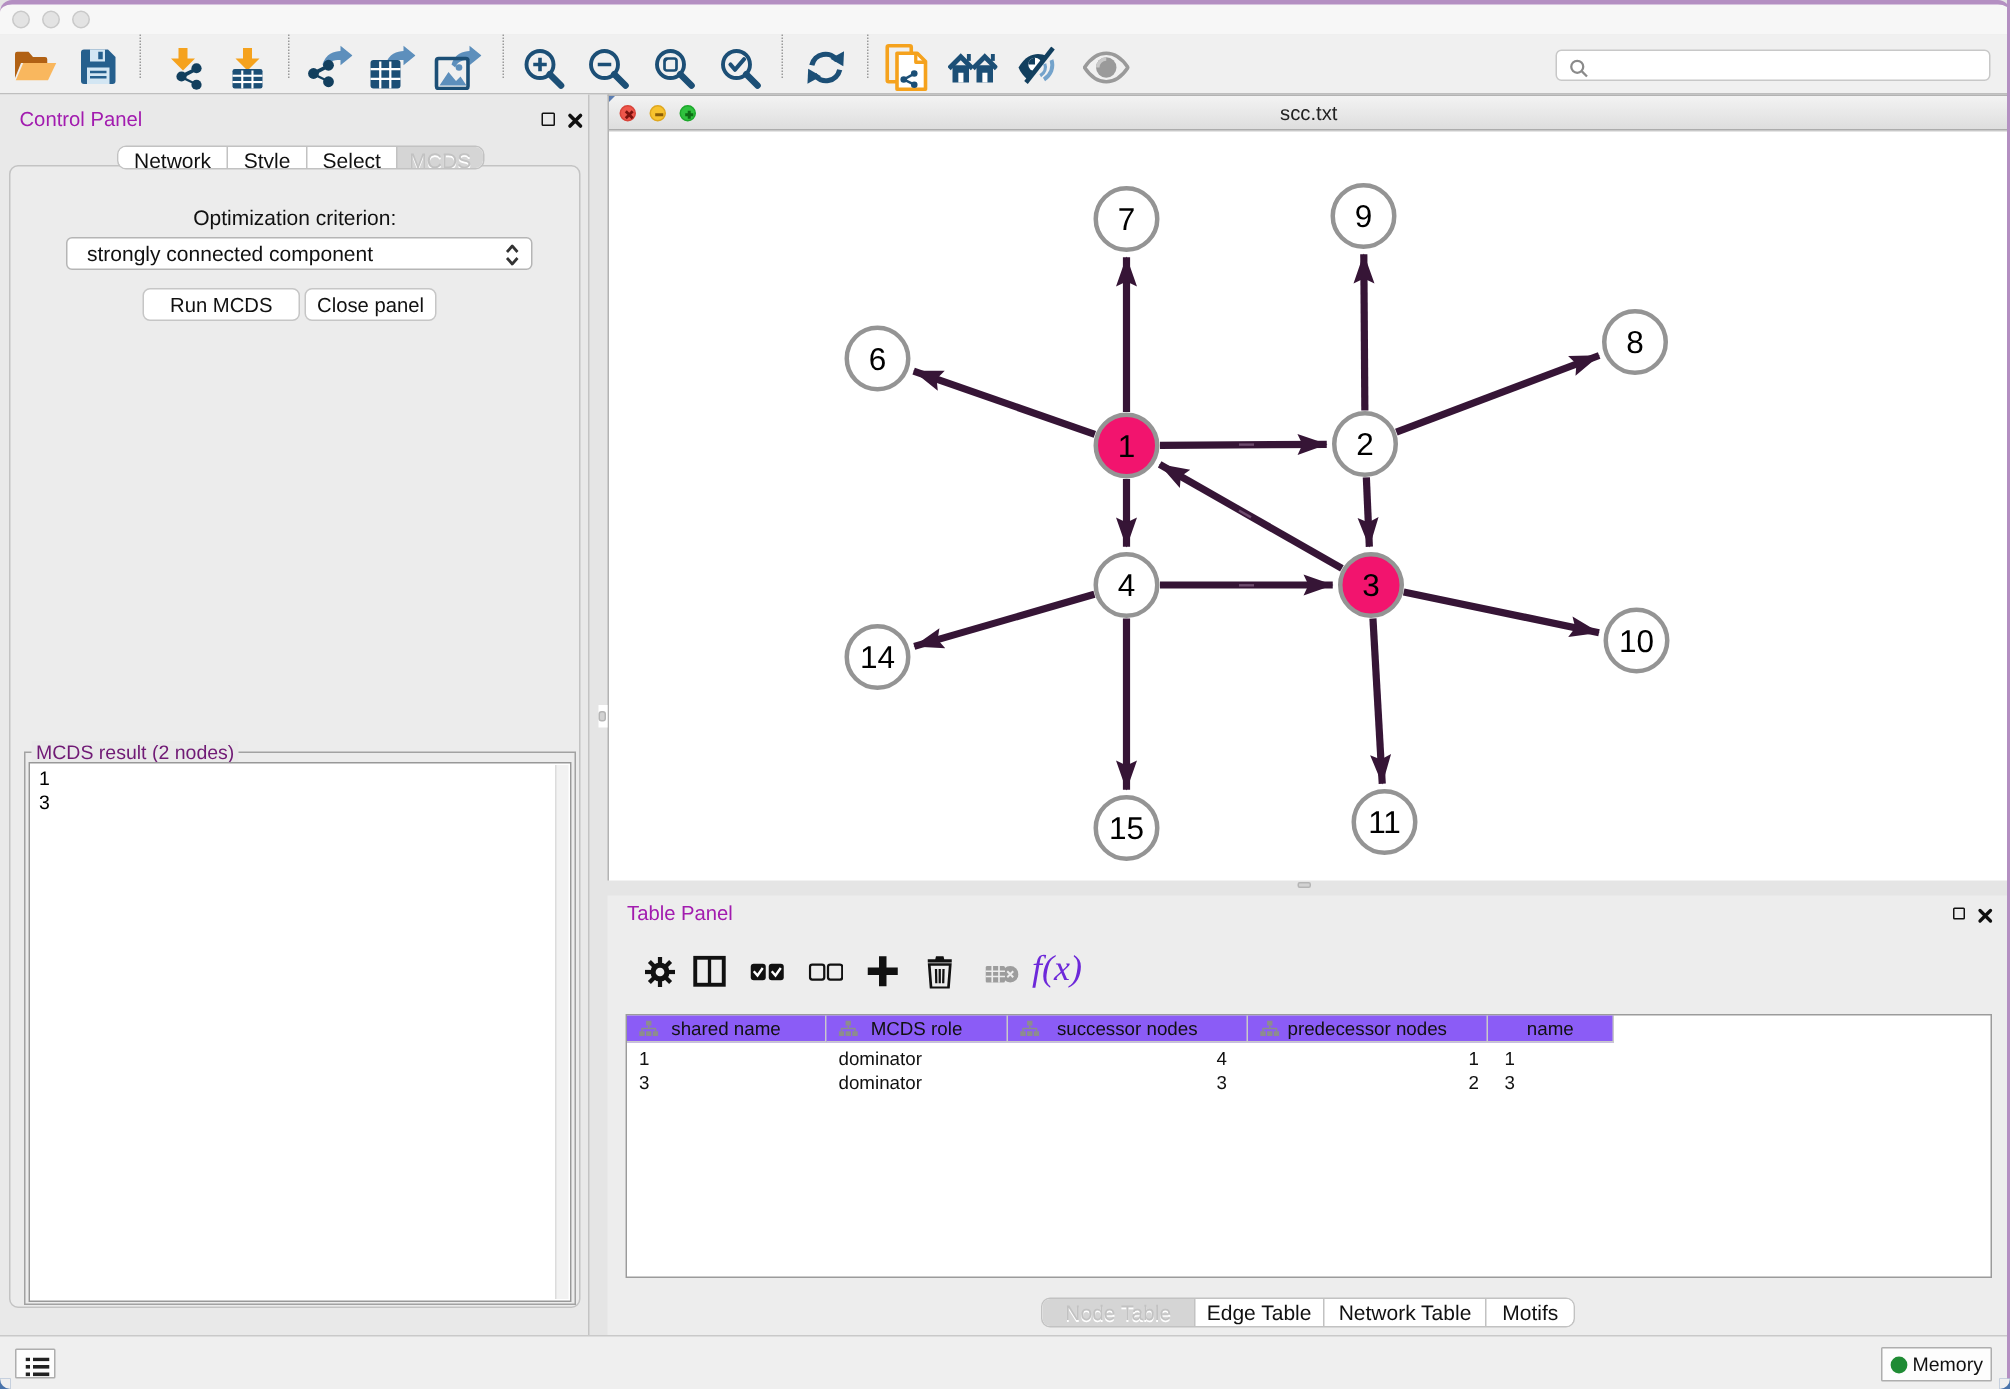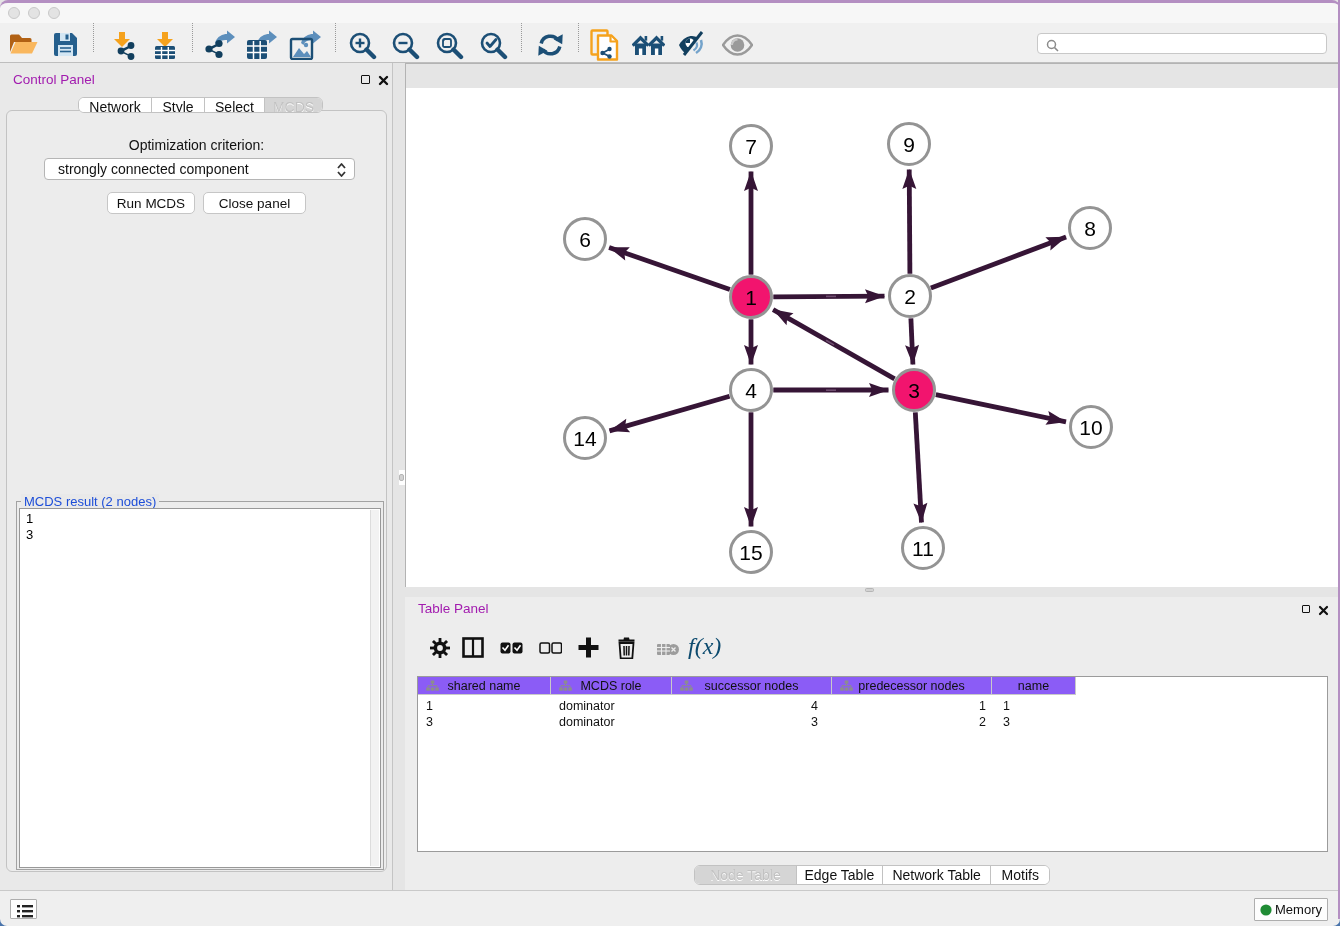--- a/index.html
+++ b/index.html
@@ -213,6 +213,24 @@
   </div>
 </div>
 <div id="netframe">
+  <div id="nettitle">
+    <svg style="position:absolute;left:0;top:0" width="4" height="4" viewBox="0 0 4 4">
+        <path d="M0 0 L4 0 L0 4 Z" fill="#5b7db1"></path>
+      </svg>
+    <div class="mtl" style="left:7px;background:#ee564b;border:1px solid #d8443a"></div>
+    <svg class="abs" style="left:10px;top:9px" width="7" height="7" viewBox="0 0 7 7">
+        <path d="M1.2 1.2 L5.8 5.8 M5.8 1.2 L1.2 5.8" stroke="#7c120e" stroke-width="1.9"></path>
+      </svg>
+    <div class="mtl" style="left:27px;background:#f7c22e;border:1px solid #dfa71f"></div>
+    <svg class="abs" style="left:30px;top:9px" width="7" height="7" viewBox="0 0 7 7">
+        <path d="M0.8 3.5 L6.2 3.5" stroke="#8a5d07" stroke-width="2.1"></path>
+      </svg>
+    <div class="mtl" style="left:47px;background:#2fc13e;border:1px solid #1ca82b"></div>
+    <svg class="abs" style="left:50px;top:9px" width="7" height="7" viewBox="0 0 7 7">
+        <path d="M0.8 3.5 L6.2 3.5 M3.5 0.8 L3.5 6.2" stroke="#0e6b16" stroke-width="2"></path>
+      </svg>
+    <div style="position:absolute;left:0;top:4px;width:100%;text-align:center;font-size:13.5px;color:#222">scc.txt</div>
+  </div>
   <div id="netcanvas">
     <svg width="933" height="502" viewBox="0 0 933 502">
       <defs>

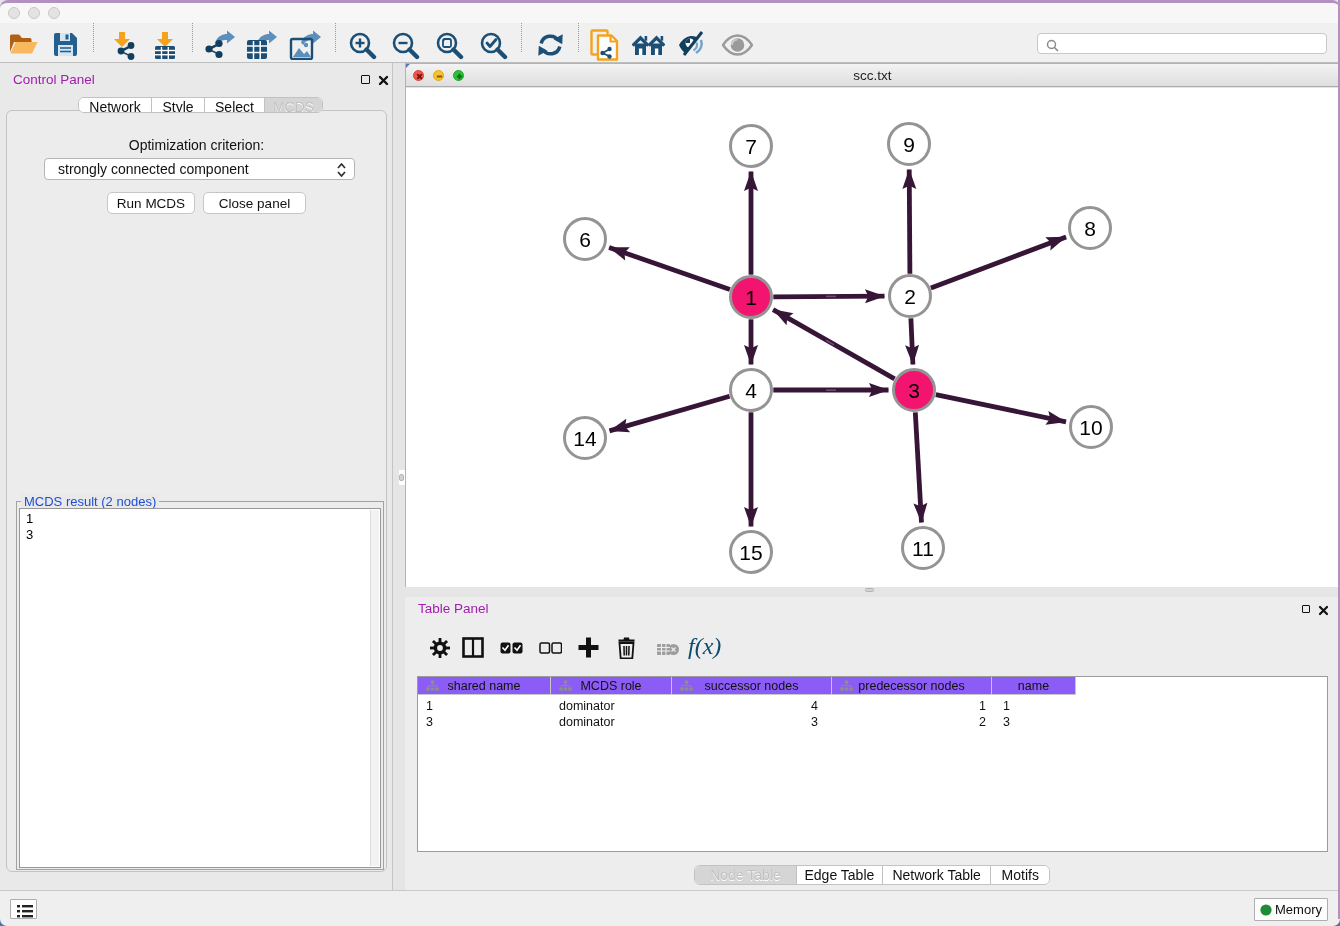--- a/index.html
+++ b/index.html
@@ -203,7 +203,7 @@
         <path d="M2 10 L5.5 14 L9 10" fill="none" stroke="#333" stroke-width="1.8" stroke-linejoin="round"></path>
       </svg>
   </div>
-  <div class="btn" style="left:107px;top:129px;width:88px;height:22px;line-height:21px">Run MCDS</div>
+  <div class="btn" style="left:95px;top:129px;width:105px;height:22px;line-height:21px">Run MCDS</div>
   <div class="btn" style="left:203px;top:129px;width:103px;height:22px;line-height:21px">Close panel</div>
   <div id="mcdsbox">
     <div id="mcdslegend">MCDS result (2 nodes)</div>

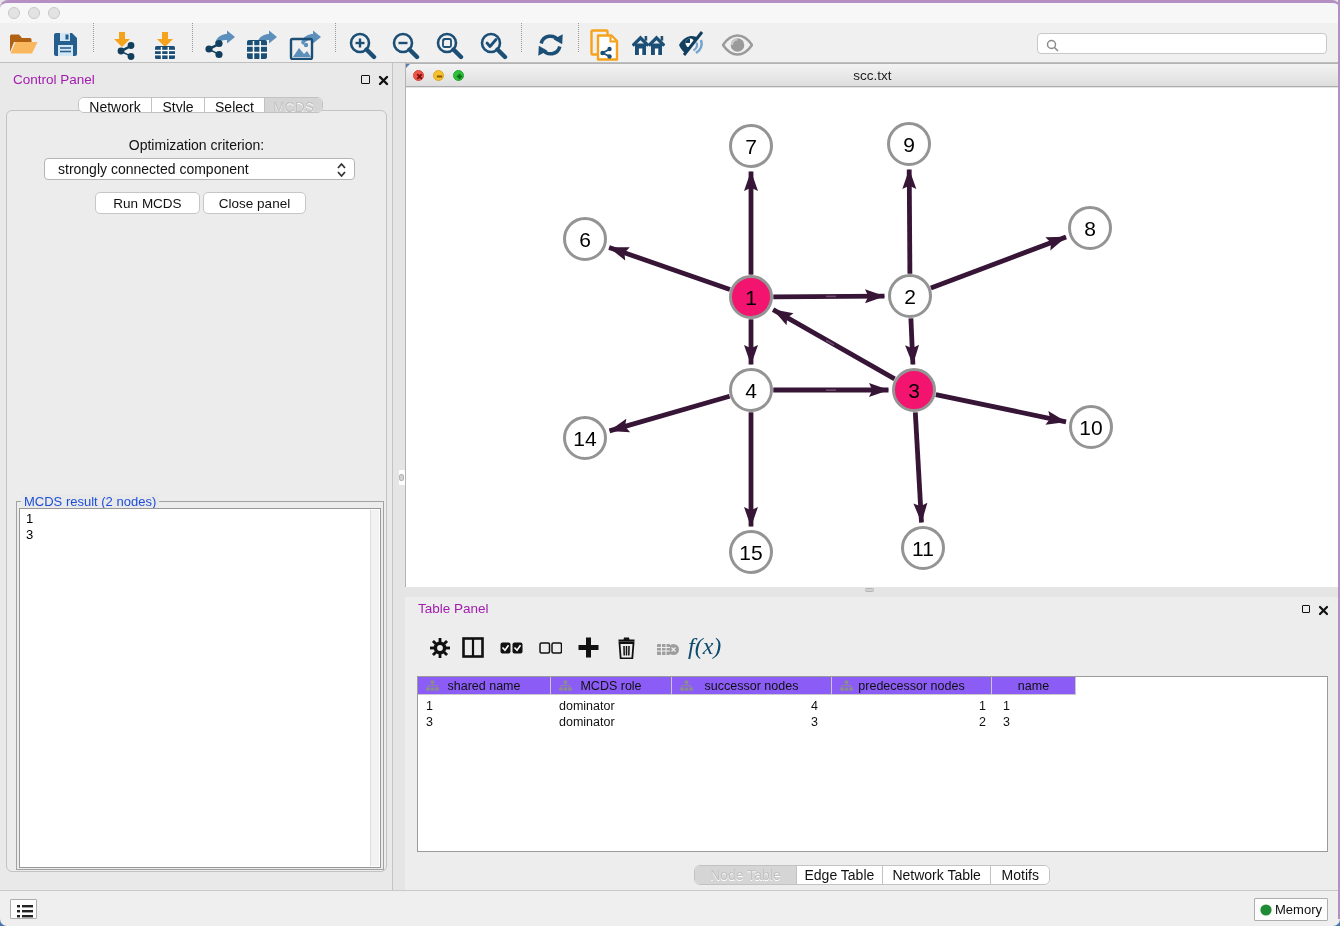--- a/index.html
+++ b/index.html
@@ -204,7 +204,7 @@
       </svg>
   </div>
   <div class="btn" style="left:95px;top:129px;width:105px;height:22px;line-height:21px">Run MCDS</div>
-  <div class="btn" style="left:203px;top:129px;width:103px;height:22px;line-height:21px">Close panel</div>
+  <div class="btn" style="left:203px;top:129px;width:88px;height:22px;line-height:21px">Close panel</div>
   <div id="mcdsbox">
     <div id="mcdslegend">MCDS result (2 nodes)</div>
     <div id="mcdstext">1<br>3

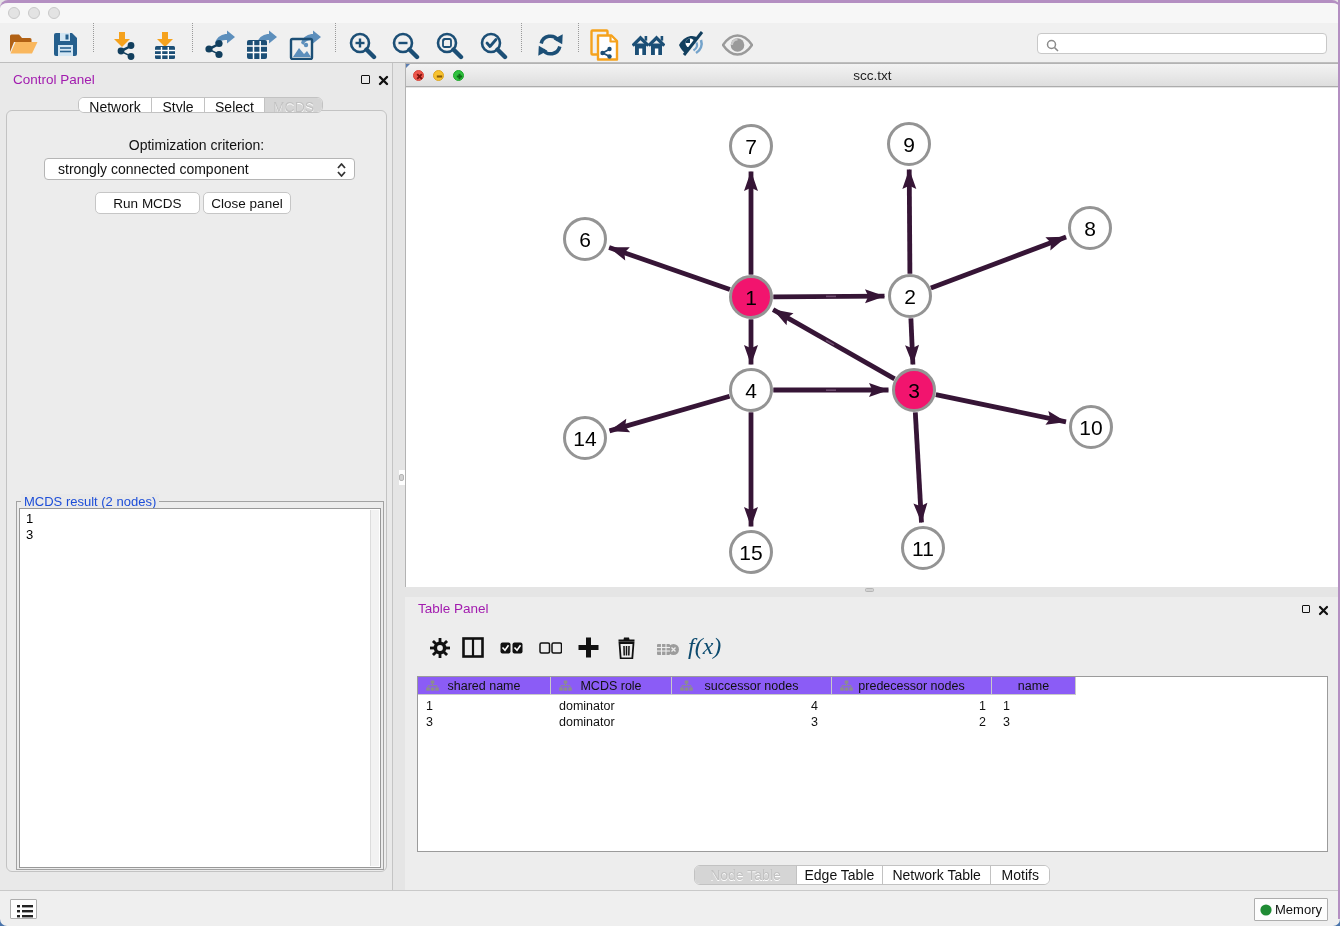--- a/index.html
+++ b/index.html
@@ -19,7 +19,7 @@
 .btn{position:absolute;background:#fff;border:1px solid #c6c6c6;border-radius:5px;font-size:13.5px;color:#111;text-align:center;}
 #mcdsbox{position:absolute;left:16px;top:438px;width:368px;height:369px;border:1px solid #a2a2a2;}
 #mcdstext{position:absolute;left:2px;top:6px;width:362px;height:360px;background:#fff;border:1px solid #989898;font-size:13px;line-height:16px;padding:2px 0 0 6px;color:#000;}
-#mcdslegend{position:absolute;left:4px;top:-8px;background:#e9e9e9;font-size:13px;padding:0 3px;color:#1d4ed8;}
+#mcdslegend{position:absolute;left:4px;top:-8px;background:#e9e9e9;font-size:13px;padding:0 3px;color:#701a75;}
 #netframe{position:absolute;left:405px;top:63px;width:935px;height:524px;border:1px solid #b3b3b3;border-bottom:none;}
 #nettitle{position:absolute;left:0;top:0;width:100%;height:23px;background:linear-gradient(#f3f3f3,#dedede);border-bottom:1px solid #acacac;}
 .mtl{position:absolute;top:6px;width:11px;height:11px;border-radius:50%;}

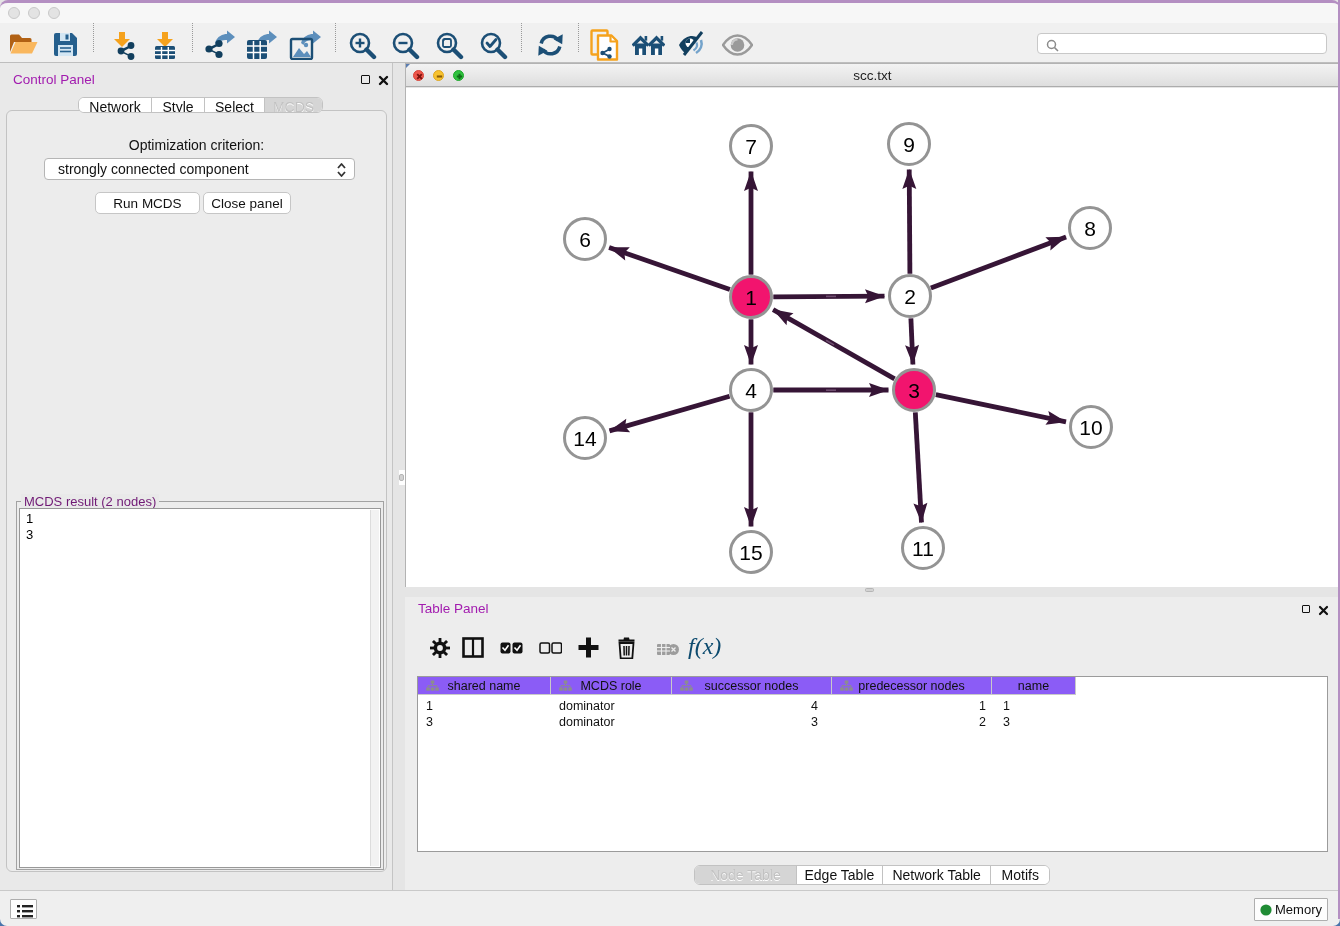--- a/index.html
+++ b/index.html
@@ -348,7 +348,7 @@
       </g>
     <path d="M14.5 4.5 l4 4 M18.5 4.5 l-4 4" stroke="#ededed" stroke-width="1.3"></path>
   </svg>
-  <div class="abs" style="left:283px;top:36px;font-family:'Liberation Serif',serif;font-style:italic;font-size:24px;color:#0c4a6e">f(x)</div>
+  <div class="abs" style="left:283px;top:36px;font-family:'Liberation Serif',serif;font-style:italic;font-size:24px;color:#6d28d9">f(x)</div>
   <div id="tptable">
     <div class="th" style="left:0;width:133px"><svg style="position:absolute;left:8px;top:3px" width="13" height="12" viewBox="0 0 13 12">
           <g fill="#8d8d8d">

